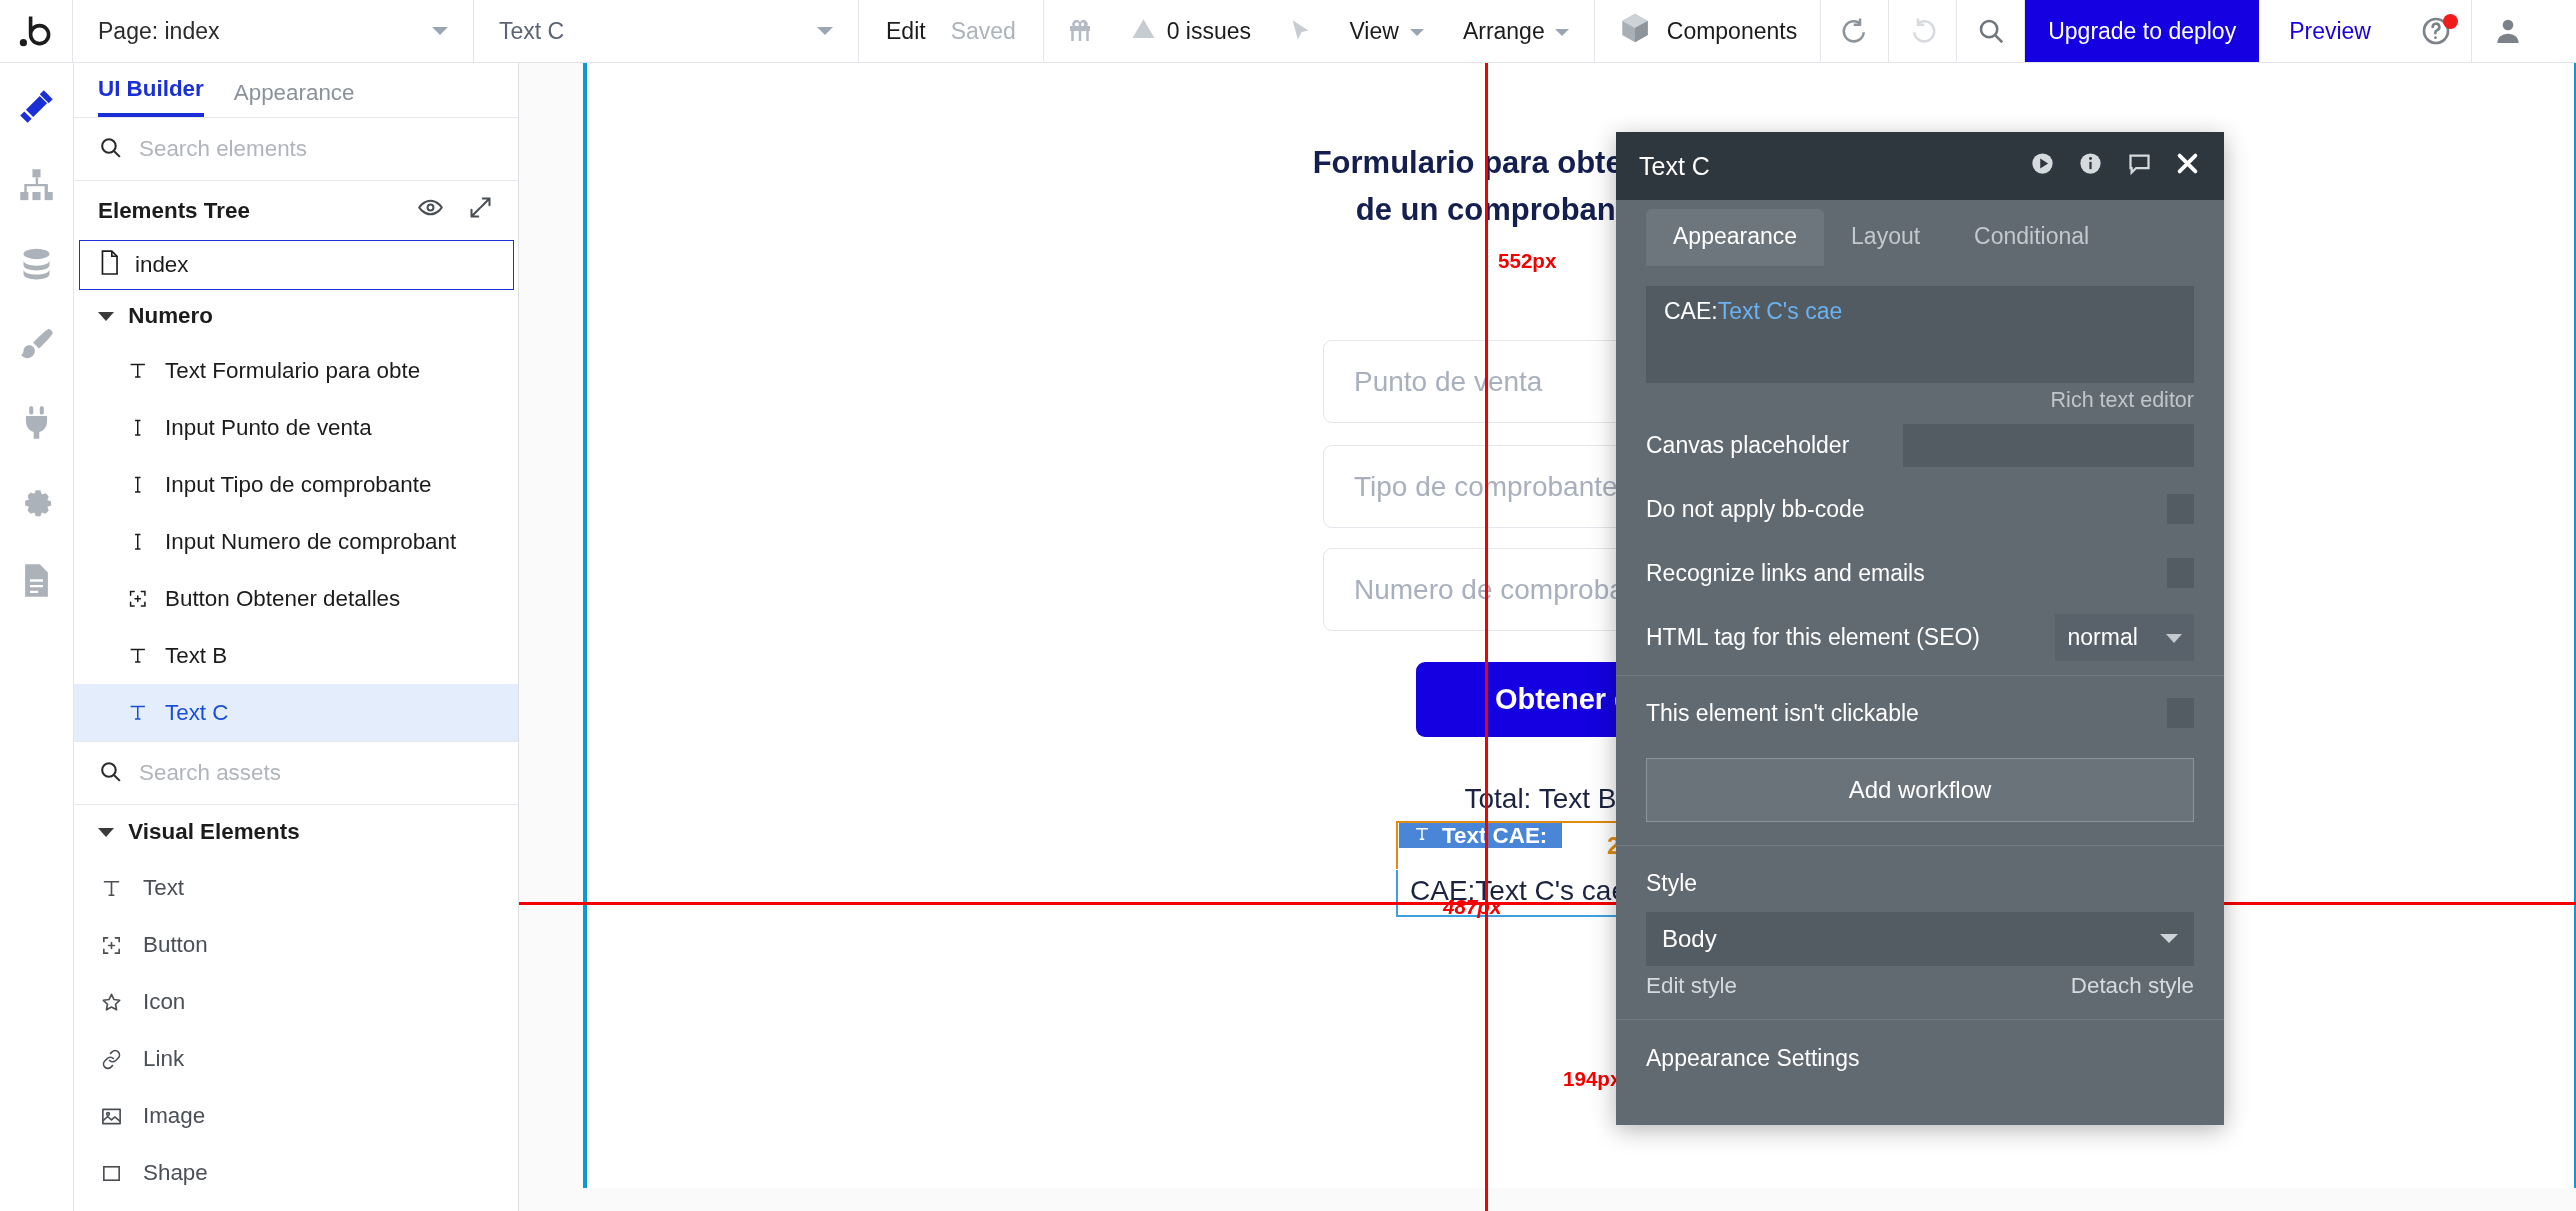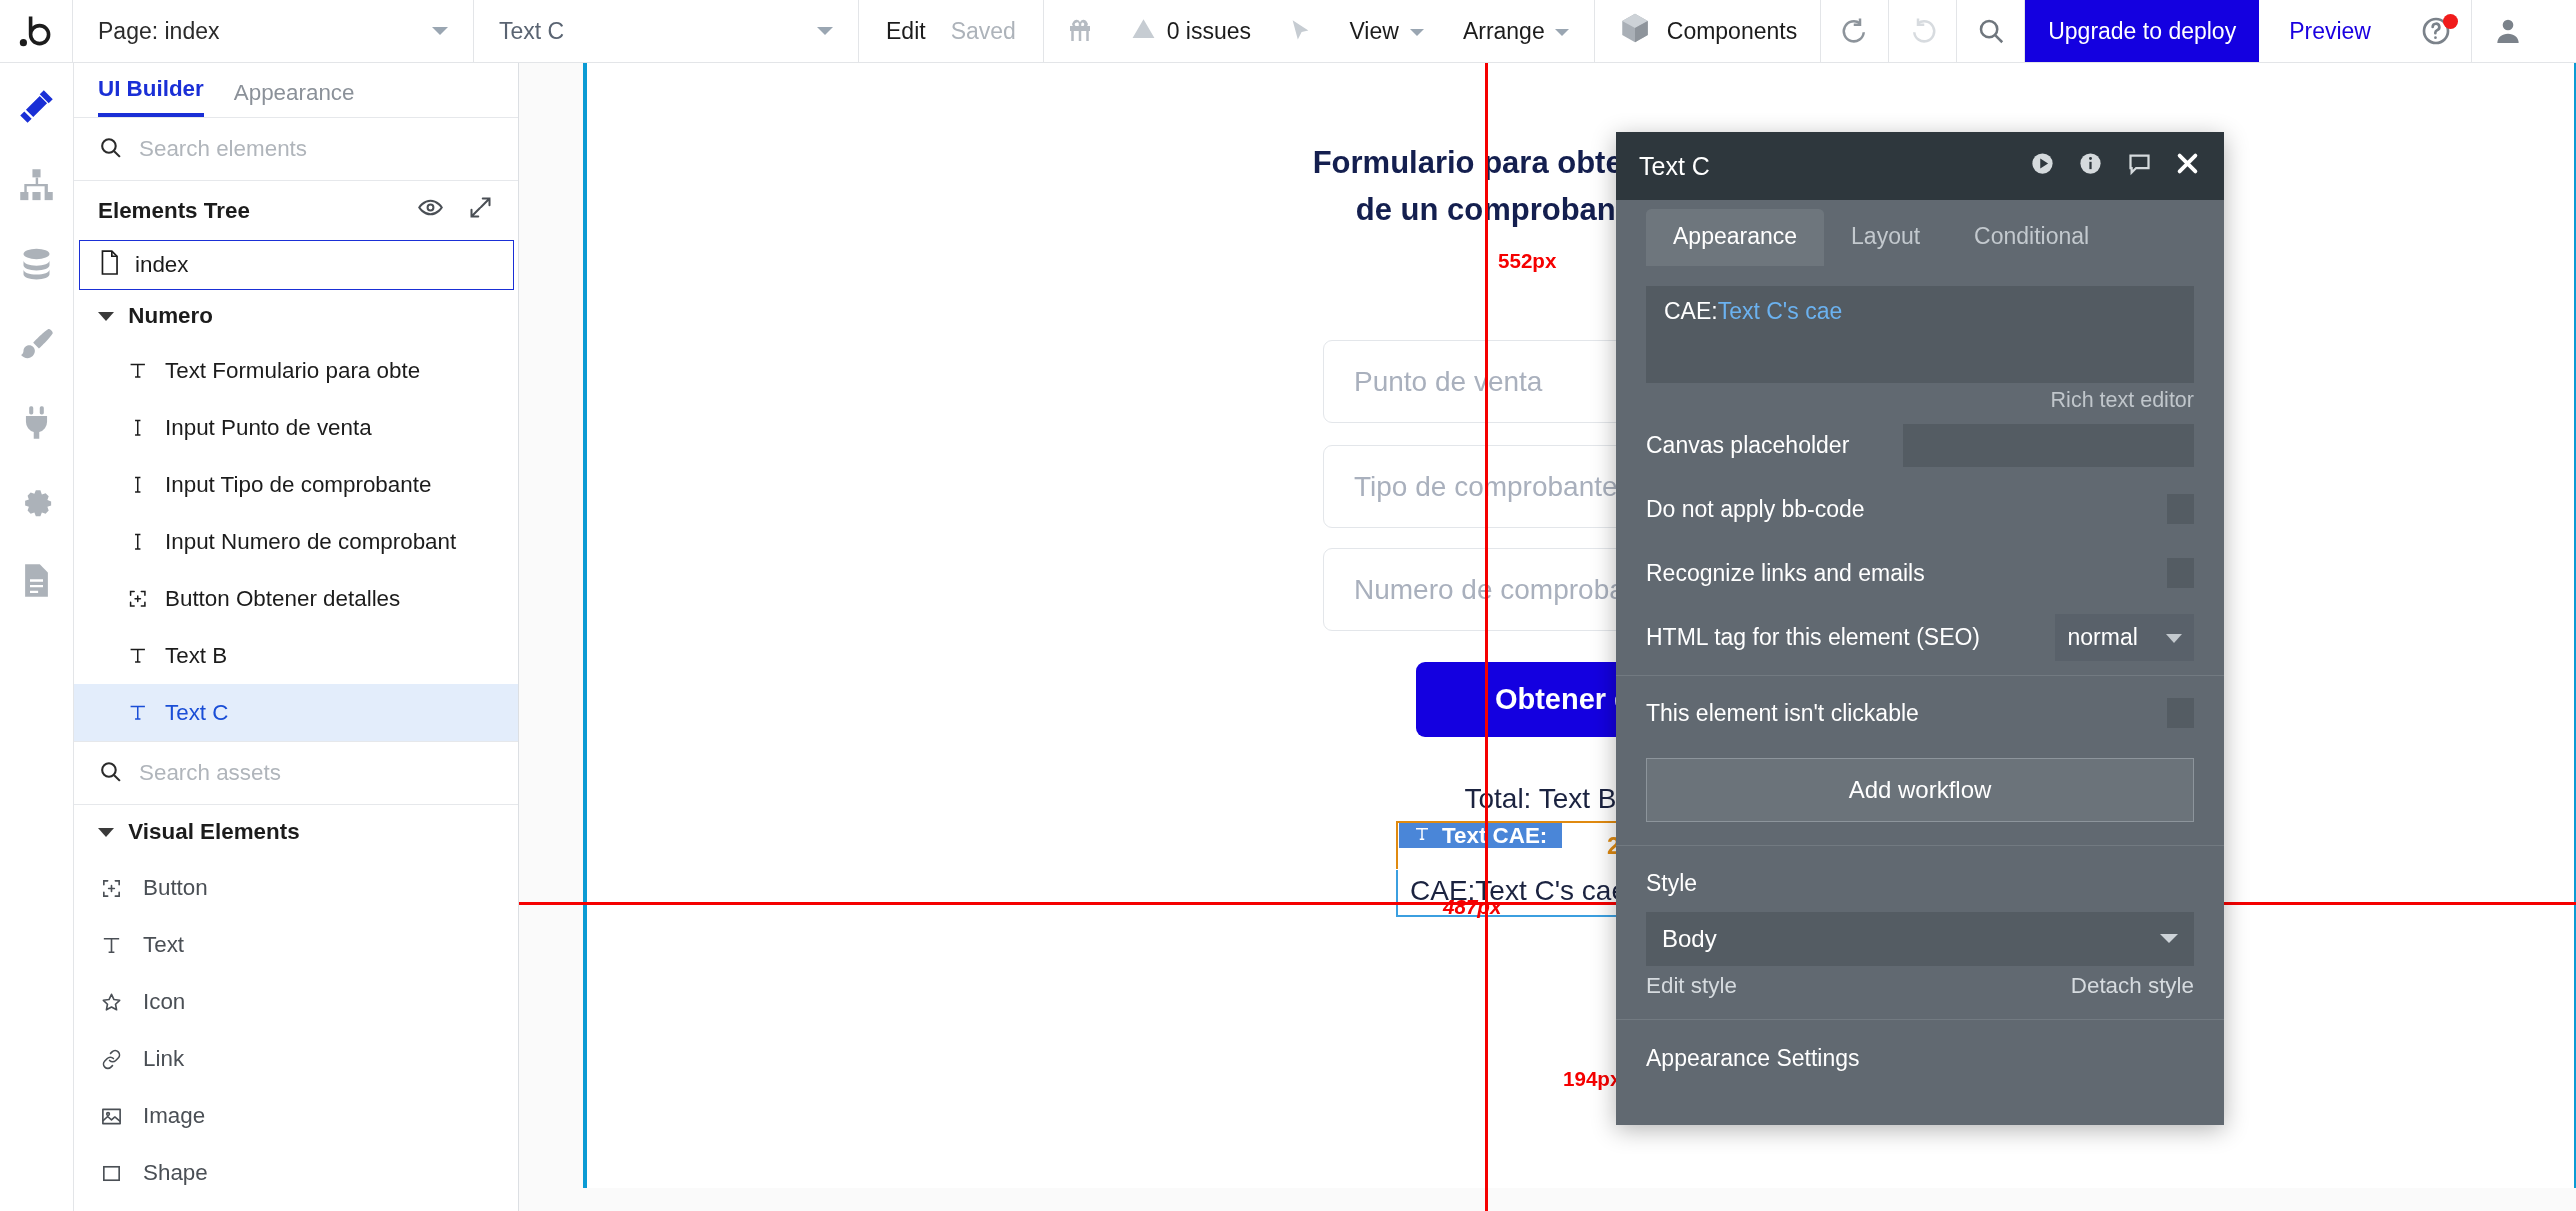--- a/index.html
+++ b/index.html
@@ -541,19 +541,19 @@
 
     <div class="asset">
       <span class="glyph">
+          <svg width="23" height="23" viewBox="0 0 24 24" fill="none" stroke="#4a4f55" stroke-width="1.7">
+            <path d="M4 5h16M12 5v14M9 19h6"></path>
+          </svg>
+        </span>
+      <span>Text</span>
+    </div>
+    <div class="asset">
+      <span class="glyph">
           <svg width="23" height="23" viewBox="0 0 24 24" fill="none" stroke="#4a4f55" stroke-width="1.7" stroke-linecap="round">
             <path d="M4 8V4h4M20 8V4h-4M4 16v4h4M20 16v4h-4M12 9v6M9 12h6"></path>
           </svg>
         </span>
       <span>Button</span>
-    </div>
-    <div class="asset">
-      <span class="glyph">
-          <svg width="23" height="23" viewBox="0 0 24 24" fill="none" stroke="#4a4f55" stroke-width="1.7">
-            <path d="M4 5h16M12 5v14M9 19h6"></path>
-          </svg>
-        </span>
-      <span>Text</span>
     </div>
     <div class="asset">
       <span class="glyph">

